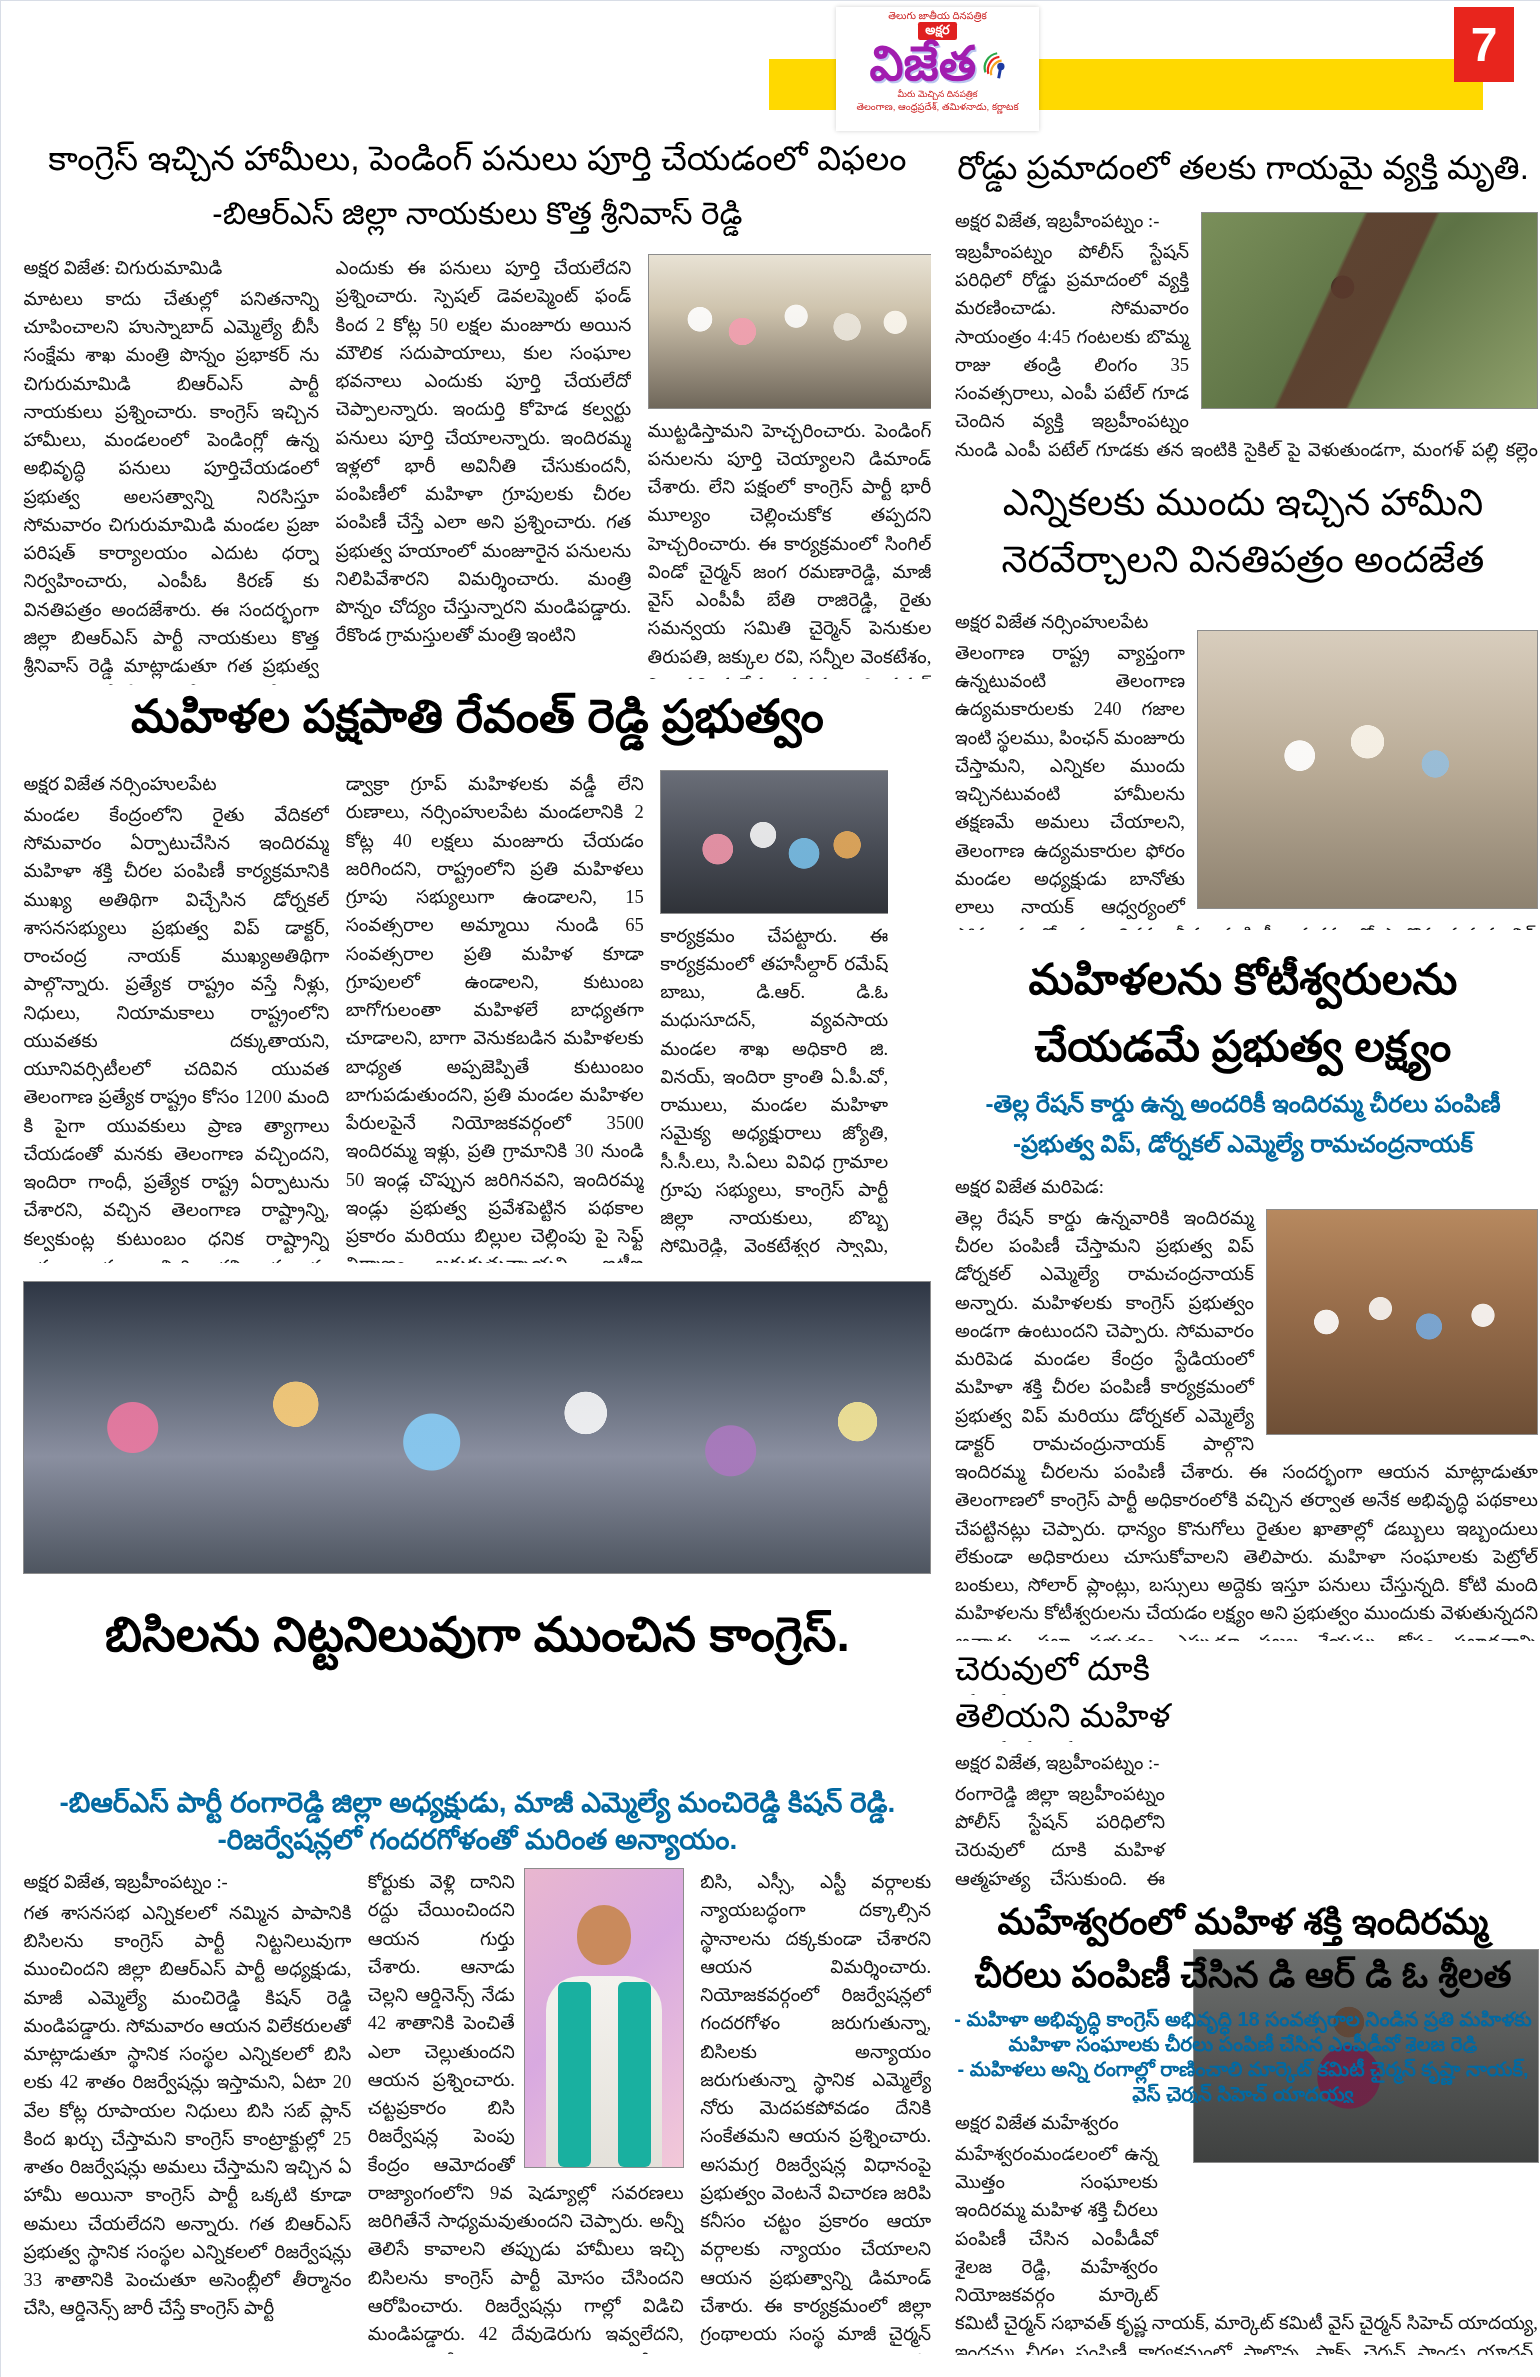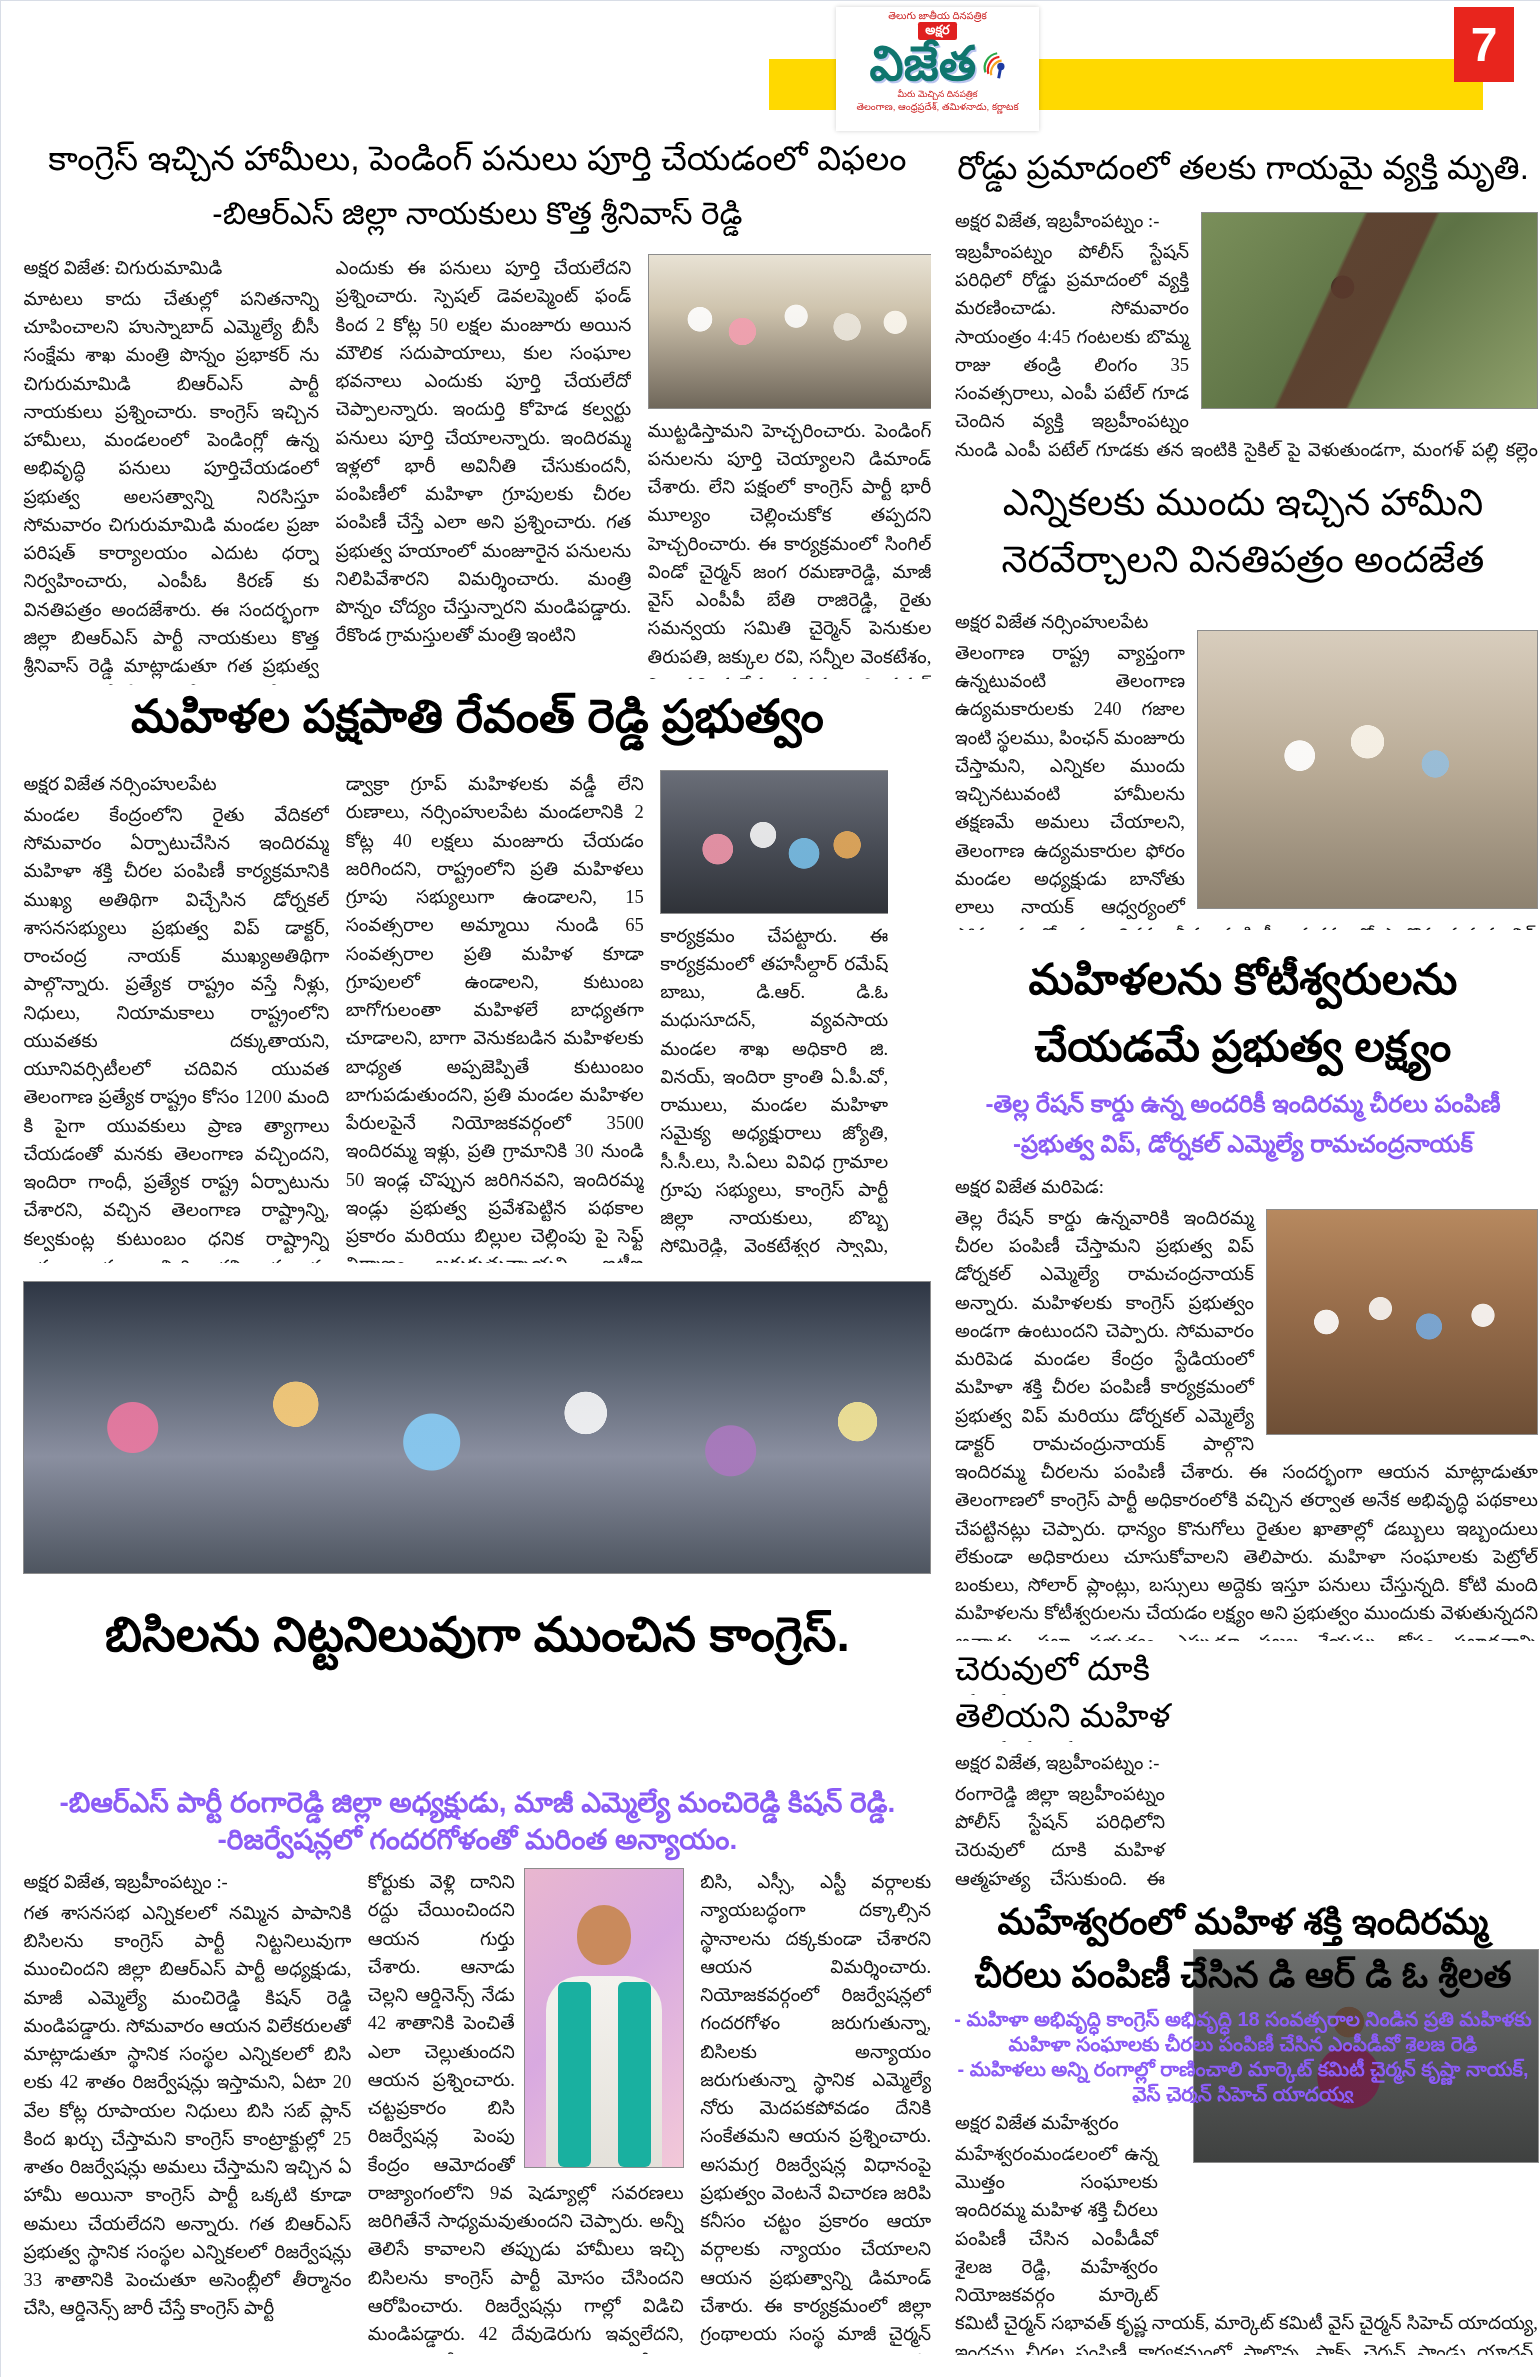--- a/index.html
+++ b/index.html
@@ -25,7 +25,7 @@
   .logo-badge{display:inline-block;background:#e02020;color:#fff;font-size:12.7px;font-weight:bold;
               padding:0.7px 7.5px;border-radius:2.2px;font-family:"Liberation Sans",sans-serif;}
   .logo-title-row{display:flex;align-items:center;justify-content:center;gap:4.5px;}
-  .logo-title{color:#0f766e;font-size:48px;font-weight:bold;line-height:1.02;
+  .logo-title{color:#a21caf;font-size:48px;font-weight:bold;line-height:1.02;
               font-family:"Liberation Sans",sans-serif;text-shadow:1.5px 1.5px 0 #b9c4ef;}
   .logo-tag{color:#cc2222;font-size:9px;line-height:1.3;font-family:"Liberation Sans",sans-serif;}
   .logo-editions{color:#cc2222;font-size:9.7px;line-height:1.3;font-family:"Liberation Sans",sans-serif;}

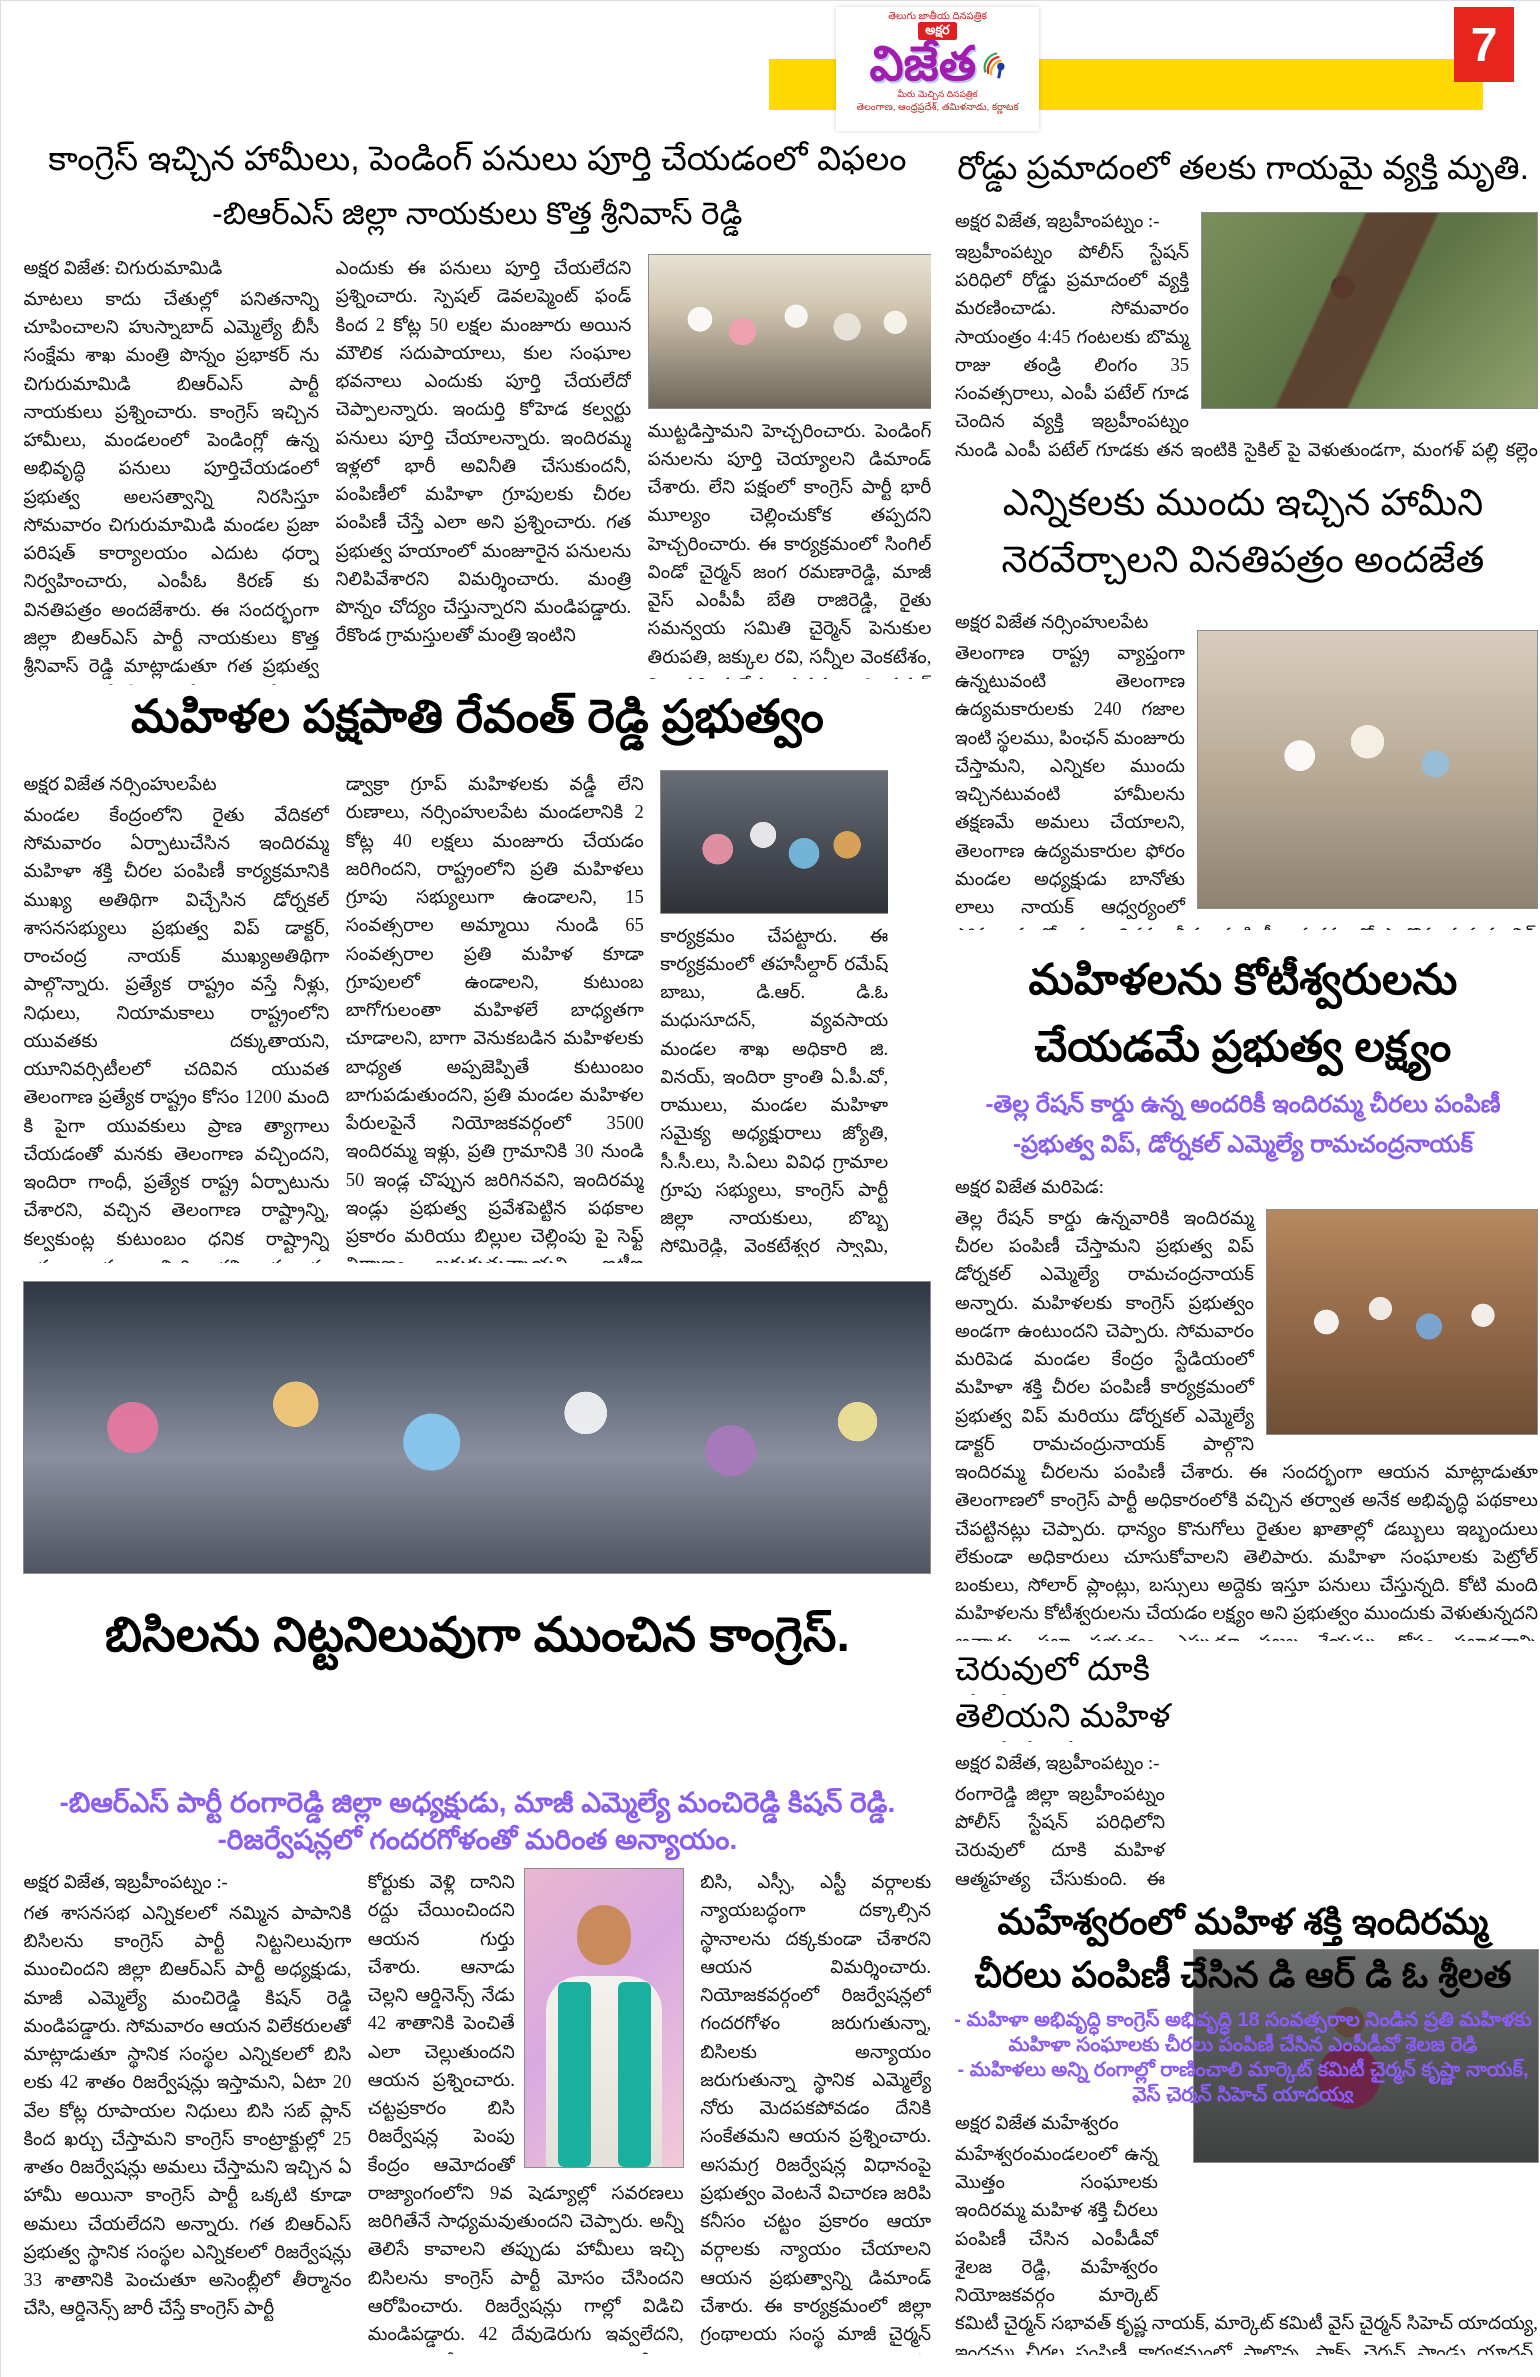--- a/index.html
+++ b/index.html
@@ -10,7 +10,7 @@
   .hl{font-family:"Liberation Sans", sans-serif;font-weight:normal;color:#000;
       text-align:center;line-height:1.15;overflow:hidden;}
   .hl-left{text-align:left;}
-  .sub{font-family:"Liberation Sans", sans-serif;font-weight:bold;color:#8b5cf6;
+  .sub{font-family:"Liberation Sans", sans-serif;font-weight:bold;color:#0369a1;
        text-align:center;line-height:1.25;overflow:hidden;}
   .body-text{font-size:18.6px;line-height:1.52;text-align:justify;color:#141414;overflow:hidden;}
   .dateline{font-size:18.6px;line-height:1.5;text-align:left;color:#141414;margin-bottom:3px;}

